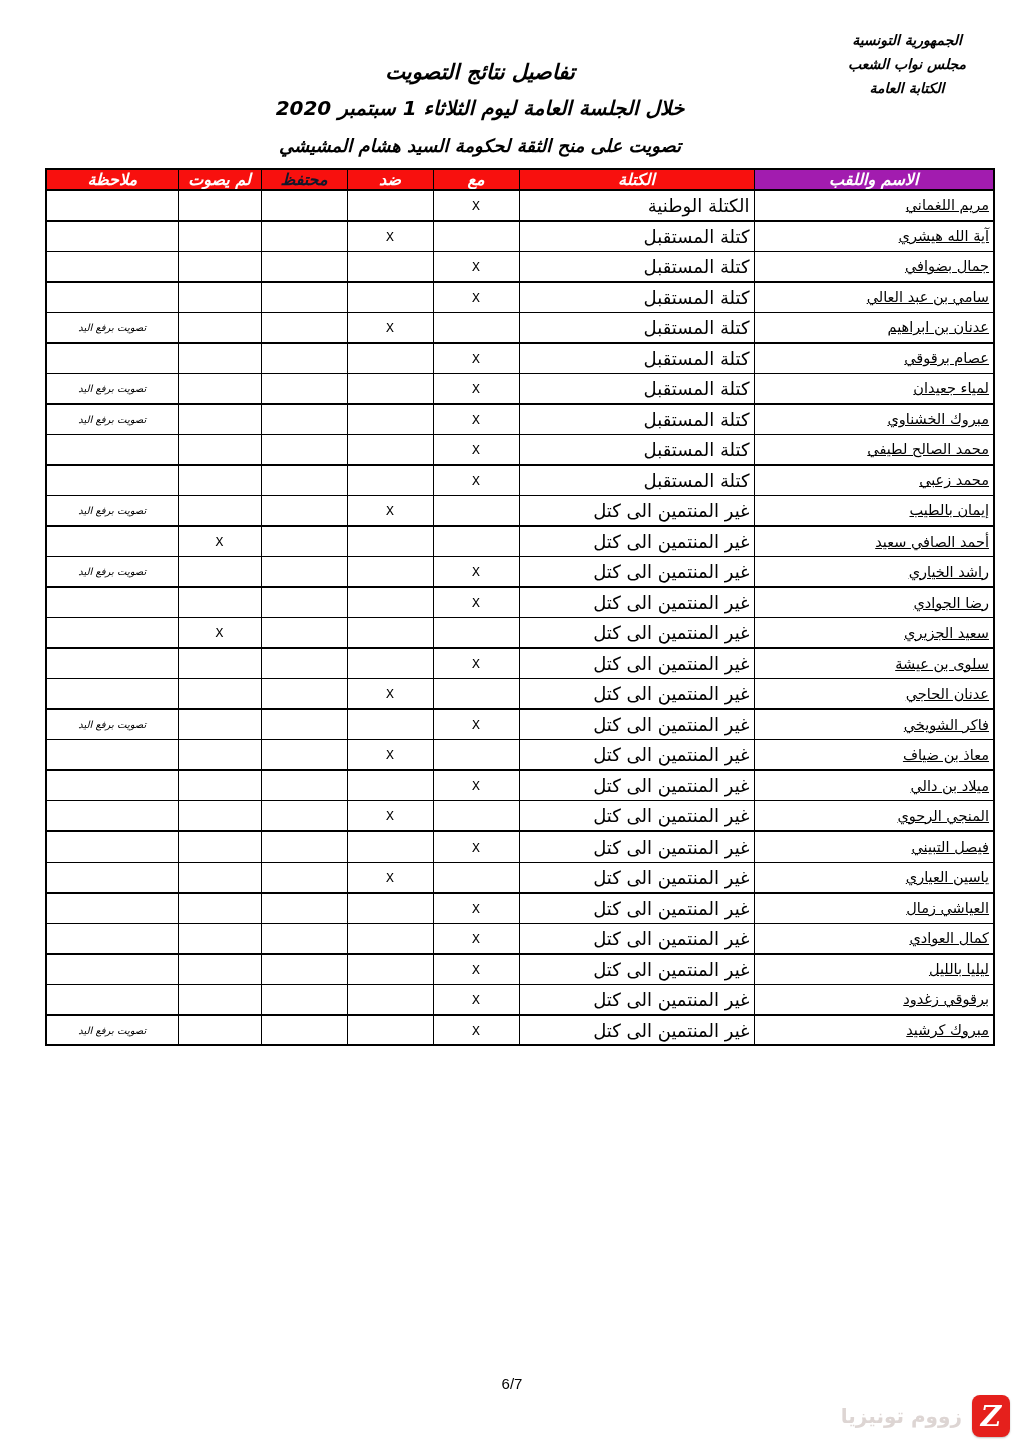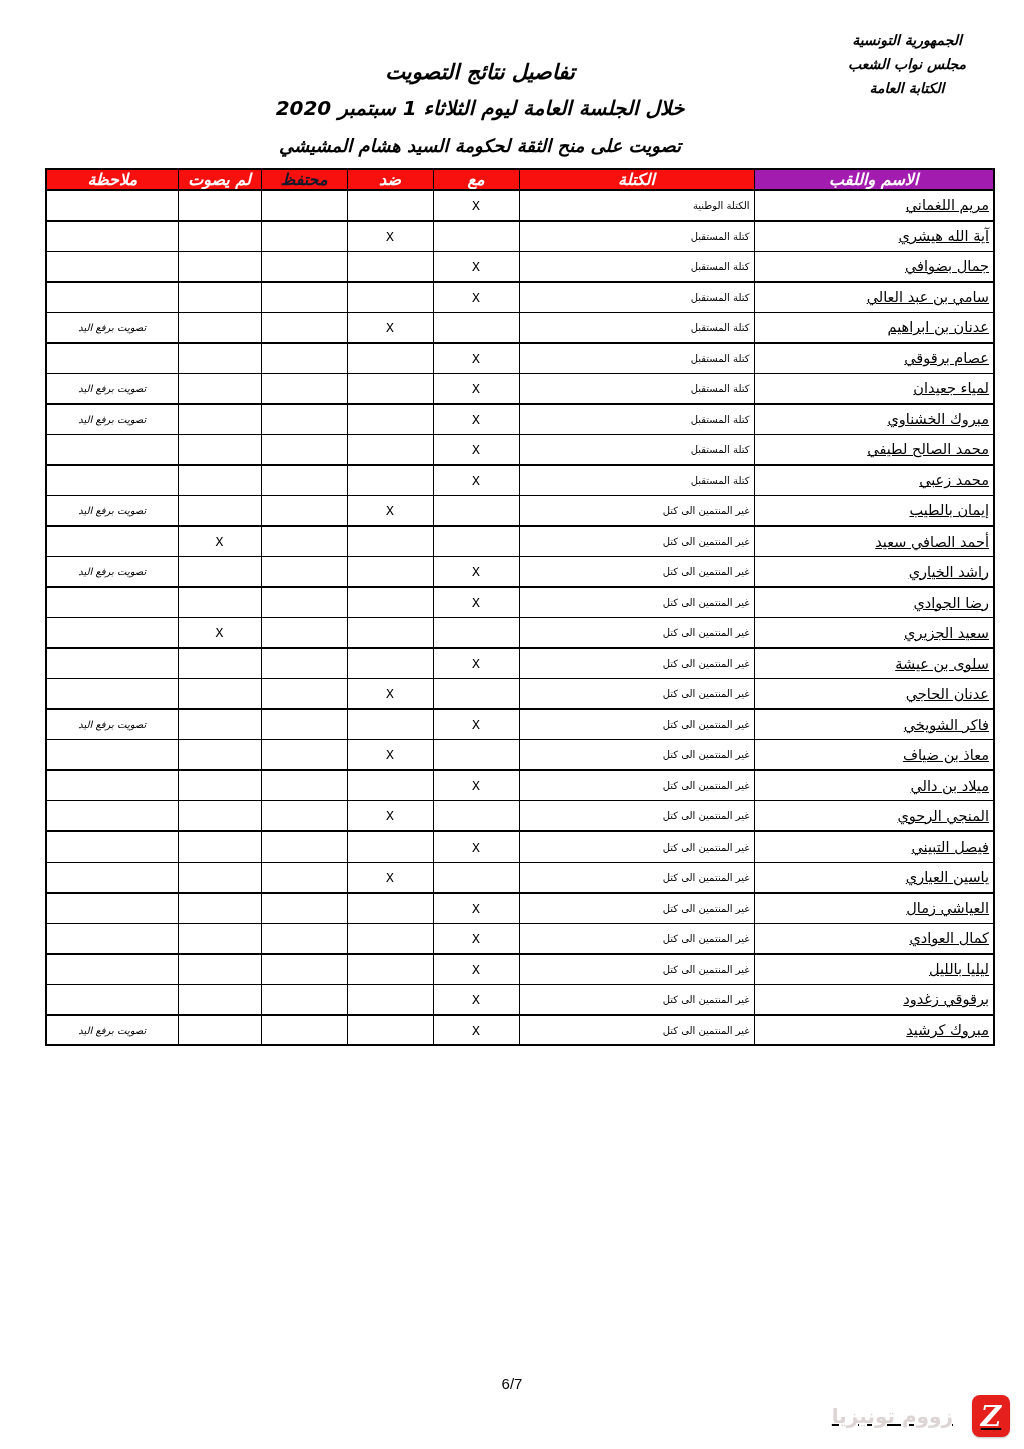--- a/index.html
+++ b/index.html
@@ -50,7 +50,7 @@
   .sheet-table td{height:30.55px;}
   .sheet-table tr:nth-child(odd) td{border-bottom-width:2.5px;}
   .sheet-table td.name{font-size:14.5px;text-align:right;text-decoration:underline;}
-  .sheet-table td.bloc{font-size:10px;text-align:right;margin-left:42px;}
+  .sheet-table td.bloc{font-size:18px;text-align:right;margin-left:42px;}
   .sheet-table td.mark{font-size:13px;text-align:center;font-family:"DejaVu Sans Mono",monospace;}
   .sheet-table td.note{font-size:10px;text-align:center;font-style:italic;}
   .sheet-table{border:2.5px solid #000;}

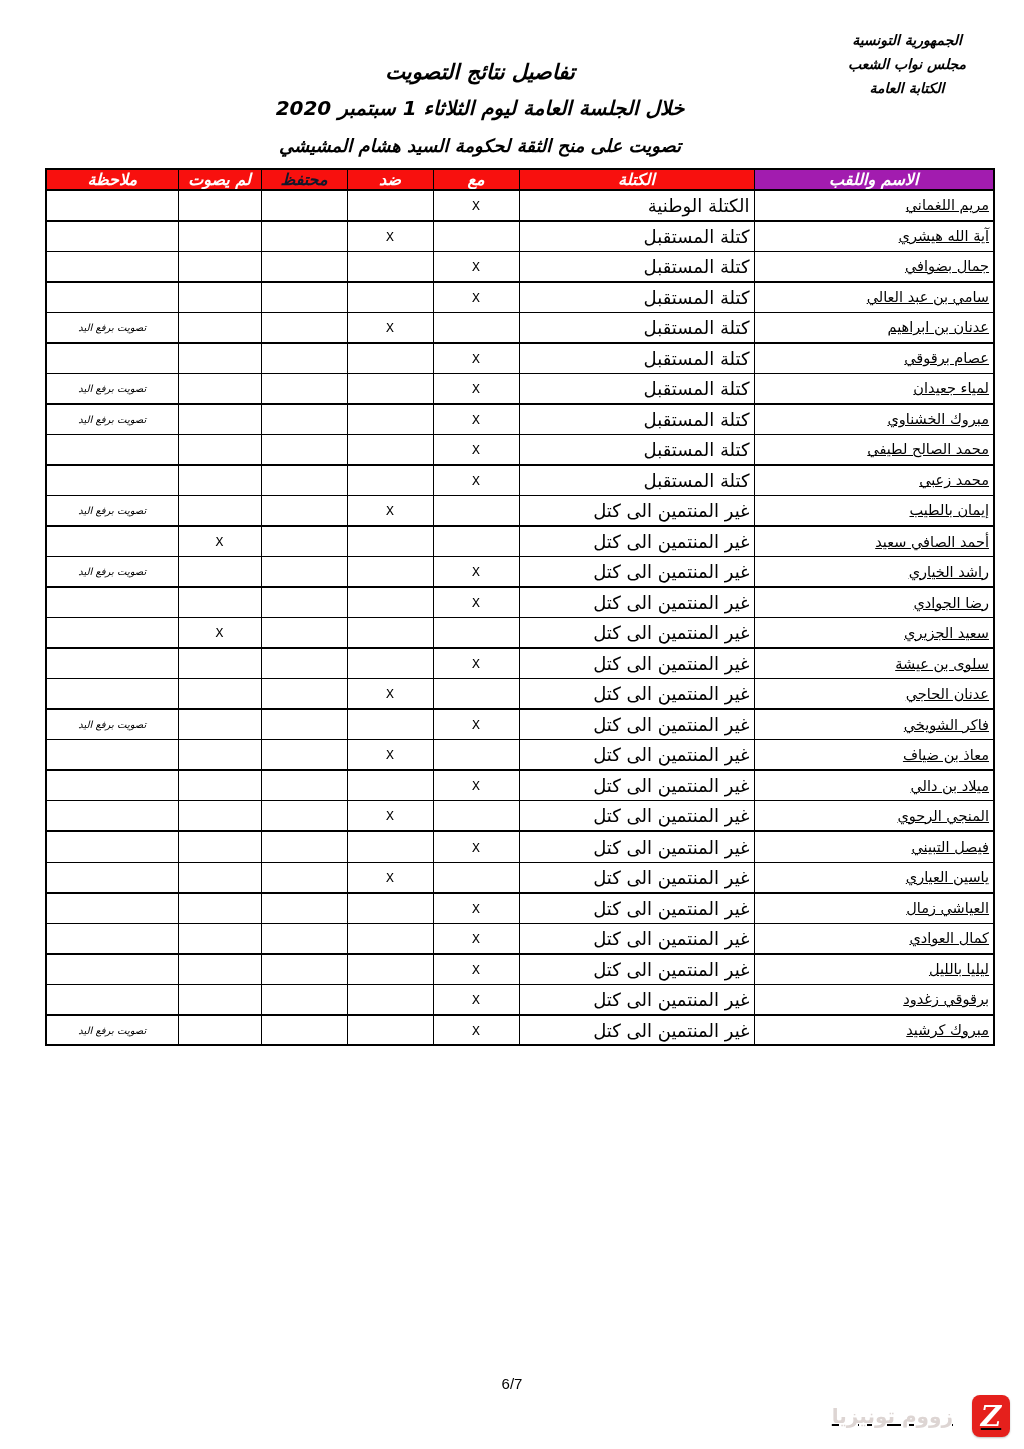--- a/index.html
+++ b/index.html
@@ -63,7 +63,7 @@
   }
   .watermark{
     position:absolute;top:1395px;right:14px;
-    display:flex;align-items:center;gap:19px;direction:ltr;text-decoration:underline;
+    display:flex;align-items:center;gap:10px;direction:ltr;
   }
   .wm-text{
     font-size:20px;font-weight:bold;direction:rtl;

